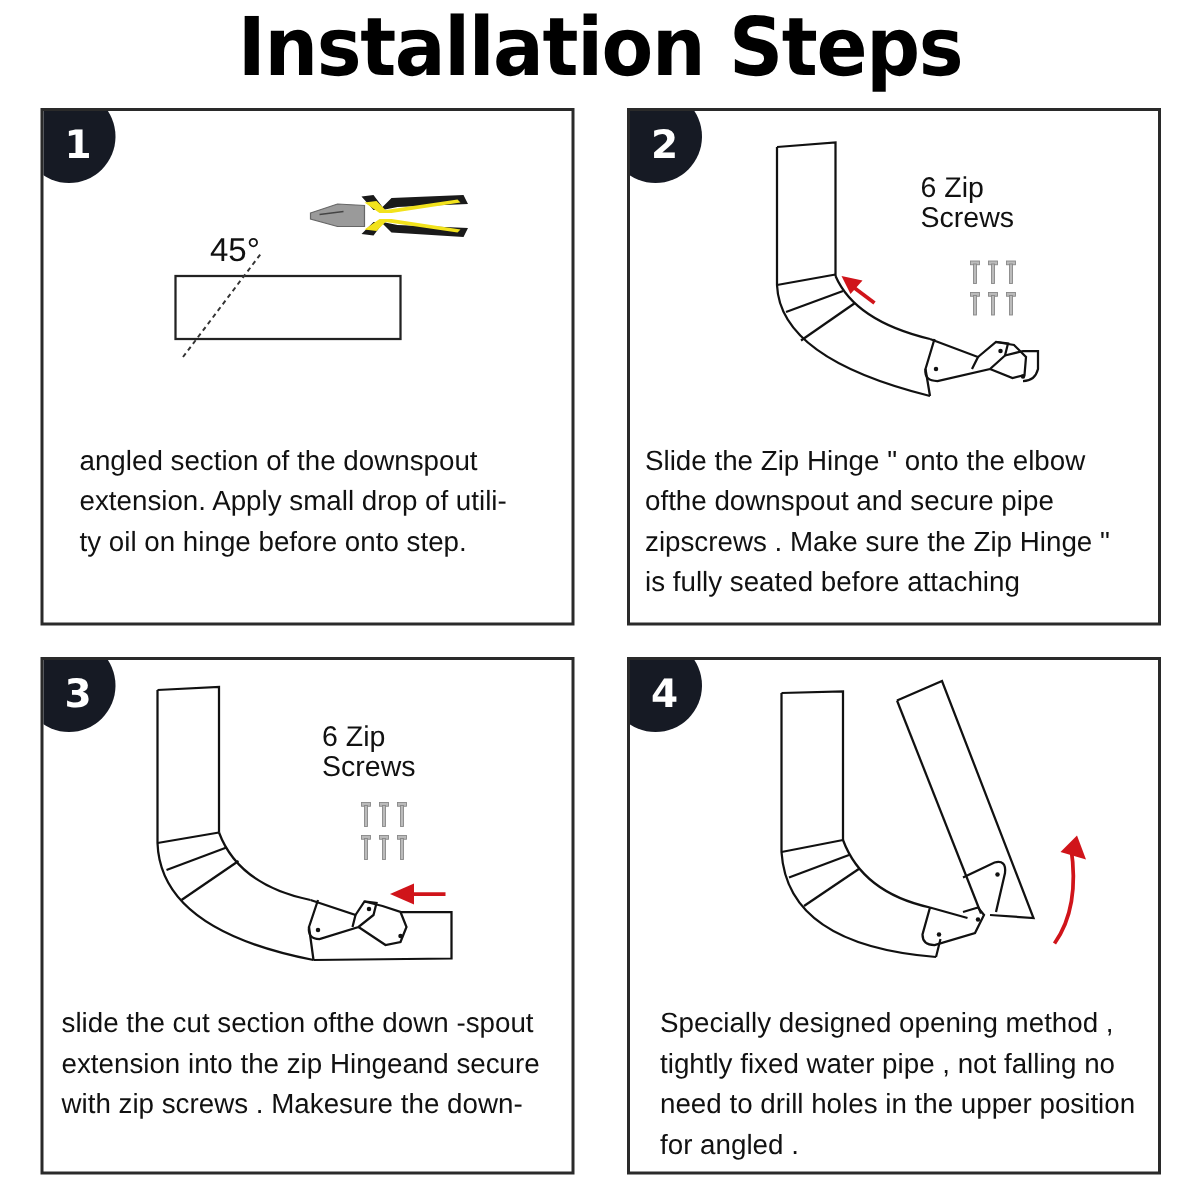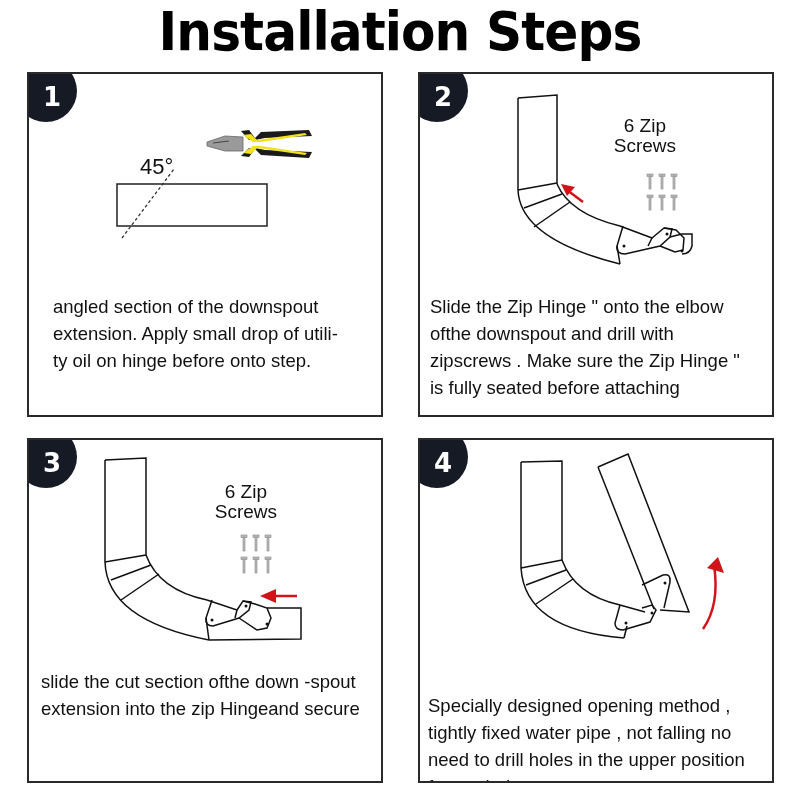--- a/index.html
+++ b/index.html
@@ -18,7 +18,7 @@
   .figure { position: absolute; left: 0; top: 0; }
   .desc { position: absolute; left: 24px; font-size: 18.5px; line-height: 27px; color: #111; white-space: nowrap; }
   .desc div { height: 27px; }
-  .screw-label { font-size: 19px; line-height: 20px; text-align: center; position: absolute; }
+  .screw-label { font-size: 19px; line-height: 20px; text-align: left; position: absolute; }
 </style>
 </head>
 <body>

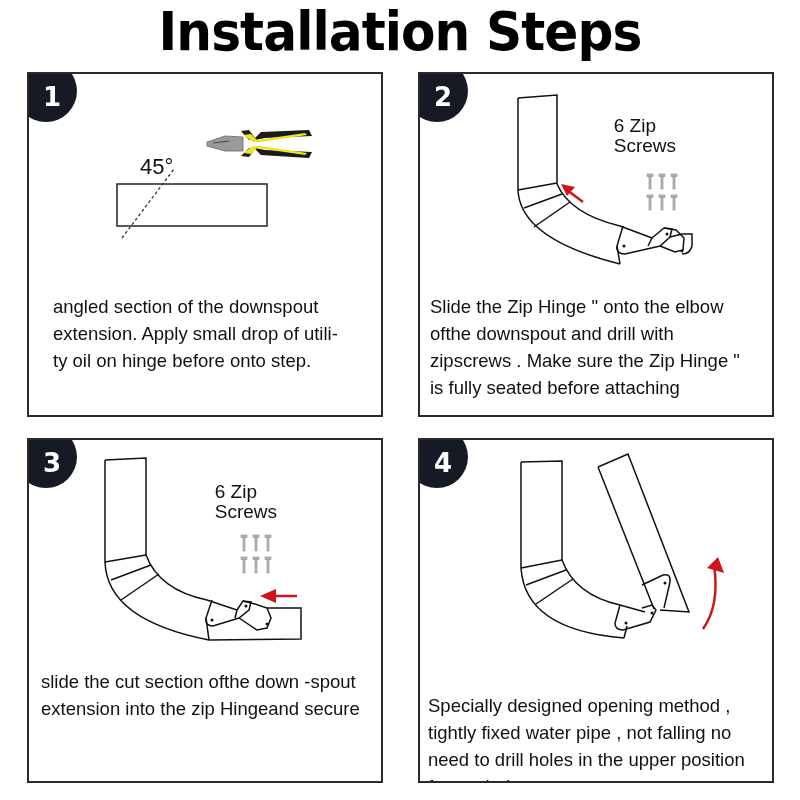--- a/index.html
+++ b/index.html
@@ -92,7 +92,7 @@
   <div class="badge"><span>2</span></div>
   <div class="desc" style="top:219px; left:10px;">
     <div>Slide the Zip Hinge " onto the elbow</div>
-    <div>ofthe downspout and drill with</div>
+    <div>ofthe downspout and secure pipe</div>
     <div>zipscrews . Make sure the Zip Hinge "</div>
     <div>is fully seated before attaching</div>
   </div>

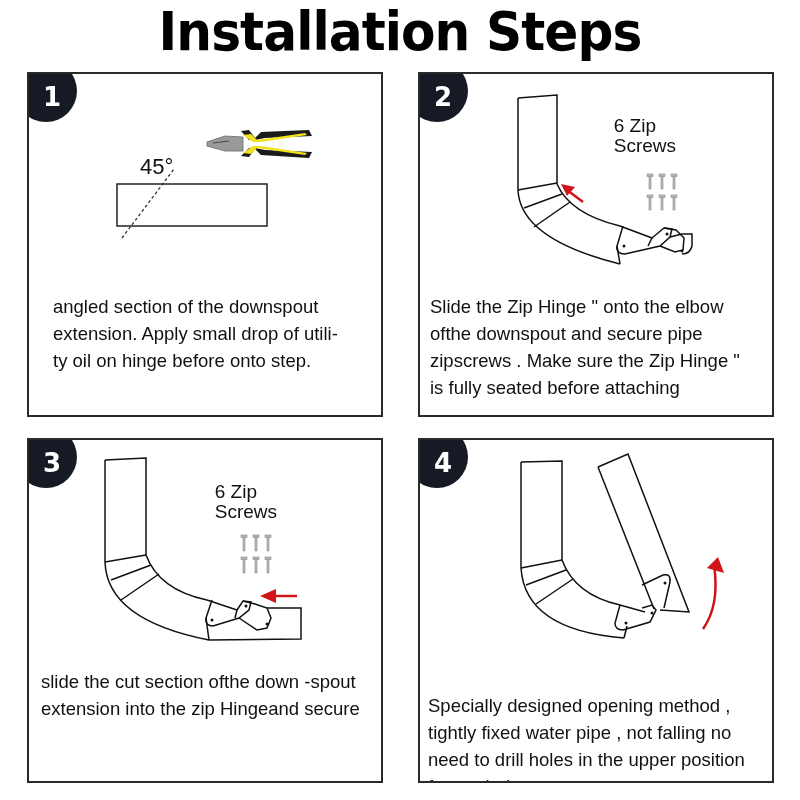--- a/index.html
+++ b/index.html
@@ -173,7 +173,7 @@
     </g>
   </svg>
   <div class="badge"><span>4</span></div>
-  <div class="desc" style="top:228px; left:8px;margin-top:24px;">
+  <div class="desc" style="top:228px; left:20px;">
     <div>Specially designed opening method ,</div>
     <div>tightly fixed water pipe , not falling no</div>
     <div>need to drill holes in the upper position</div>

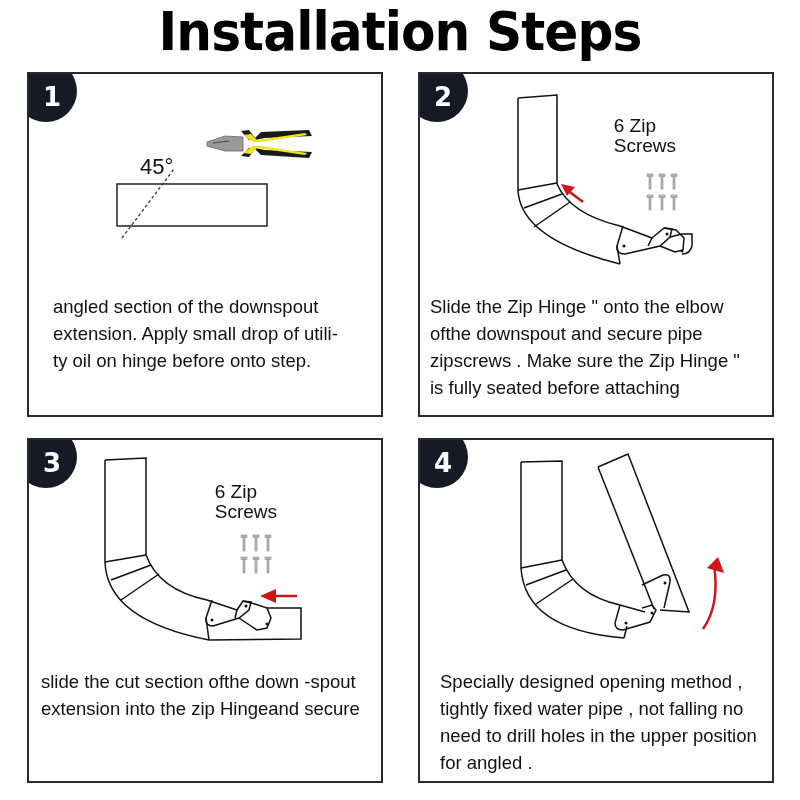--- a/index.html
+++ b/index.html
@@ -144,6 +144,7 @@
   <div class="desc" style="top:228px; left:12px;">
     <div>slide the cut section ofthe down -spout</div>
     <div>extension into the zip Hingeand secure</div>
+    <div>with zip screws . Makesure the down-</div>
   </div>
 </div>
 

